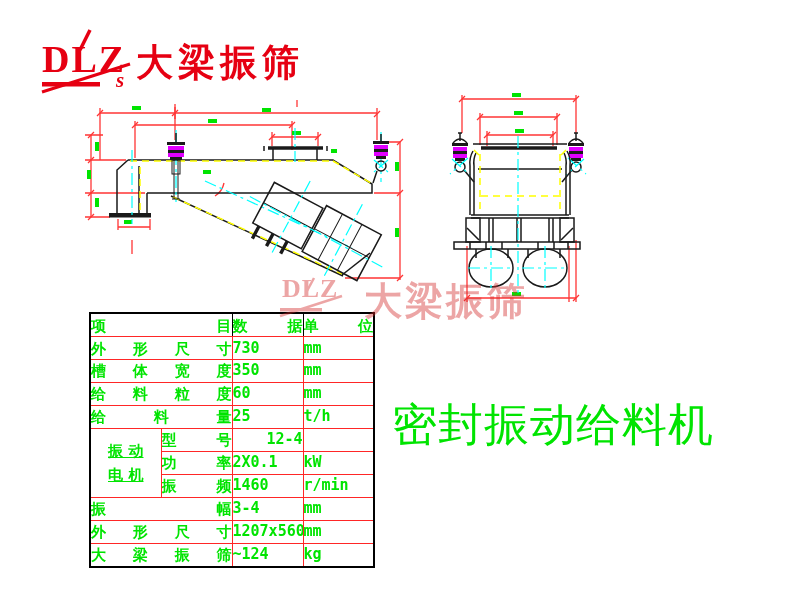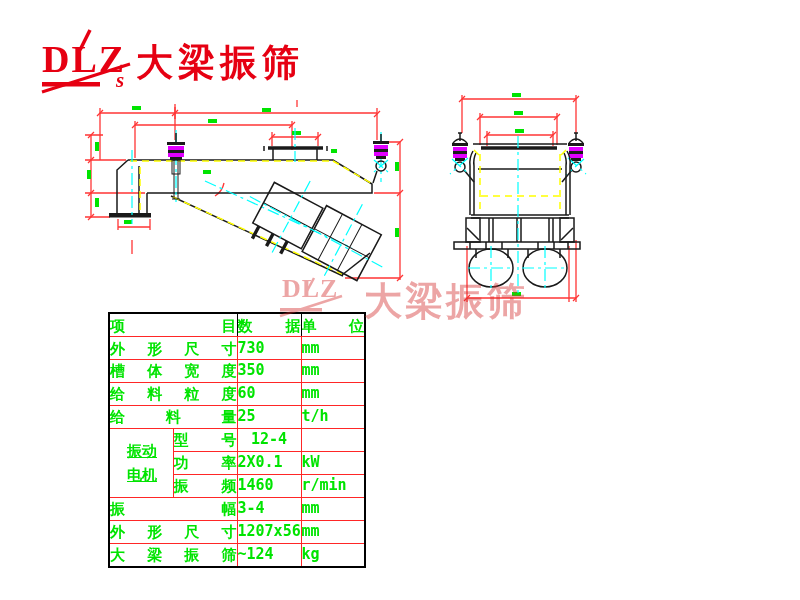--- a/index.html
+++ b/index.html
@@ -67,7 +67,7 @@
 
   
   table.spec{
-    position:absolute;left:108px;top:312px;width:258px;height:256px;z-index:4;
+    position:absolute;left:89px;top:312px;width:286px;height:256px;z-index:4;
     border-collapse:collapse;table-layout:fixed;
     border:2.4px solid #000;
     background:transparent;

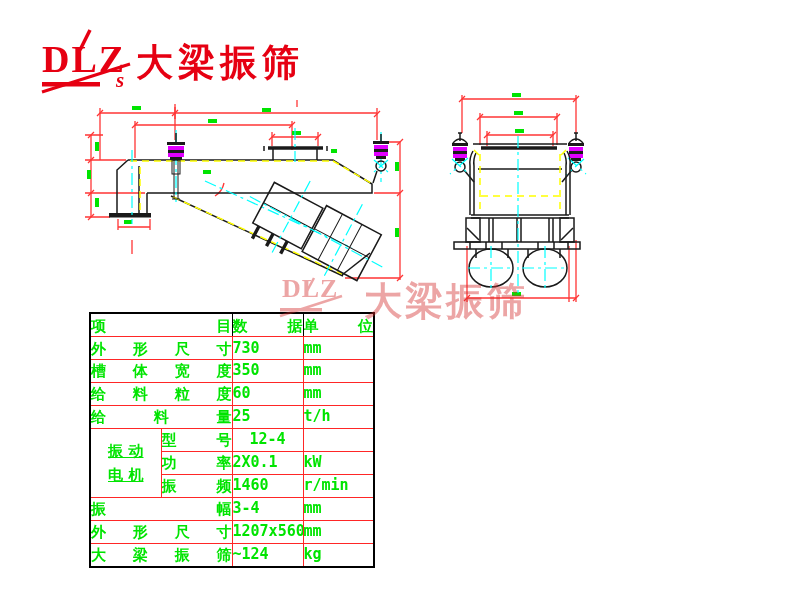--- a/index.html
+++ b/index.html
@@ -90,7 +90,7 @@
     text-align:left;font-family:"DejaVu Sans Mono", monospace;
     font-size:14.5px;font-weight:600;
   }
-  td.vleft{text-align:center;padding-left:26px;}
+  td.vleft{text-align:right;padding-left:26px;}
 </style>
 </head>
 <body>

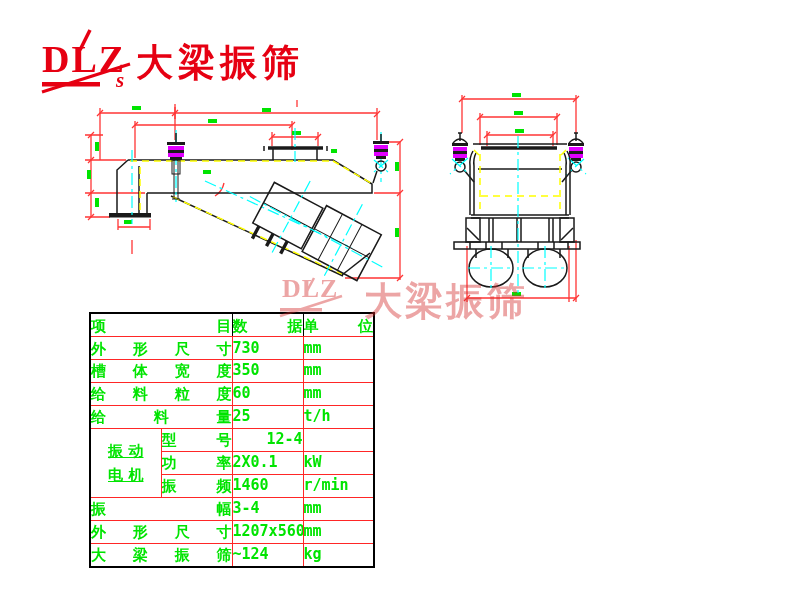--- a/index.html
+++ b/index.html
@@ -311,6 +311,7 @@
 </div>
 
 <div class="title">
+  <div class="l1">密封振动给料机</div>
 </div>
 
 <table class="spec">

